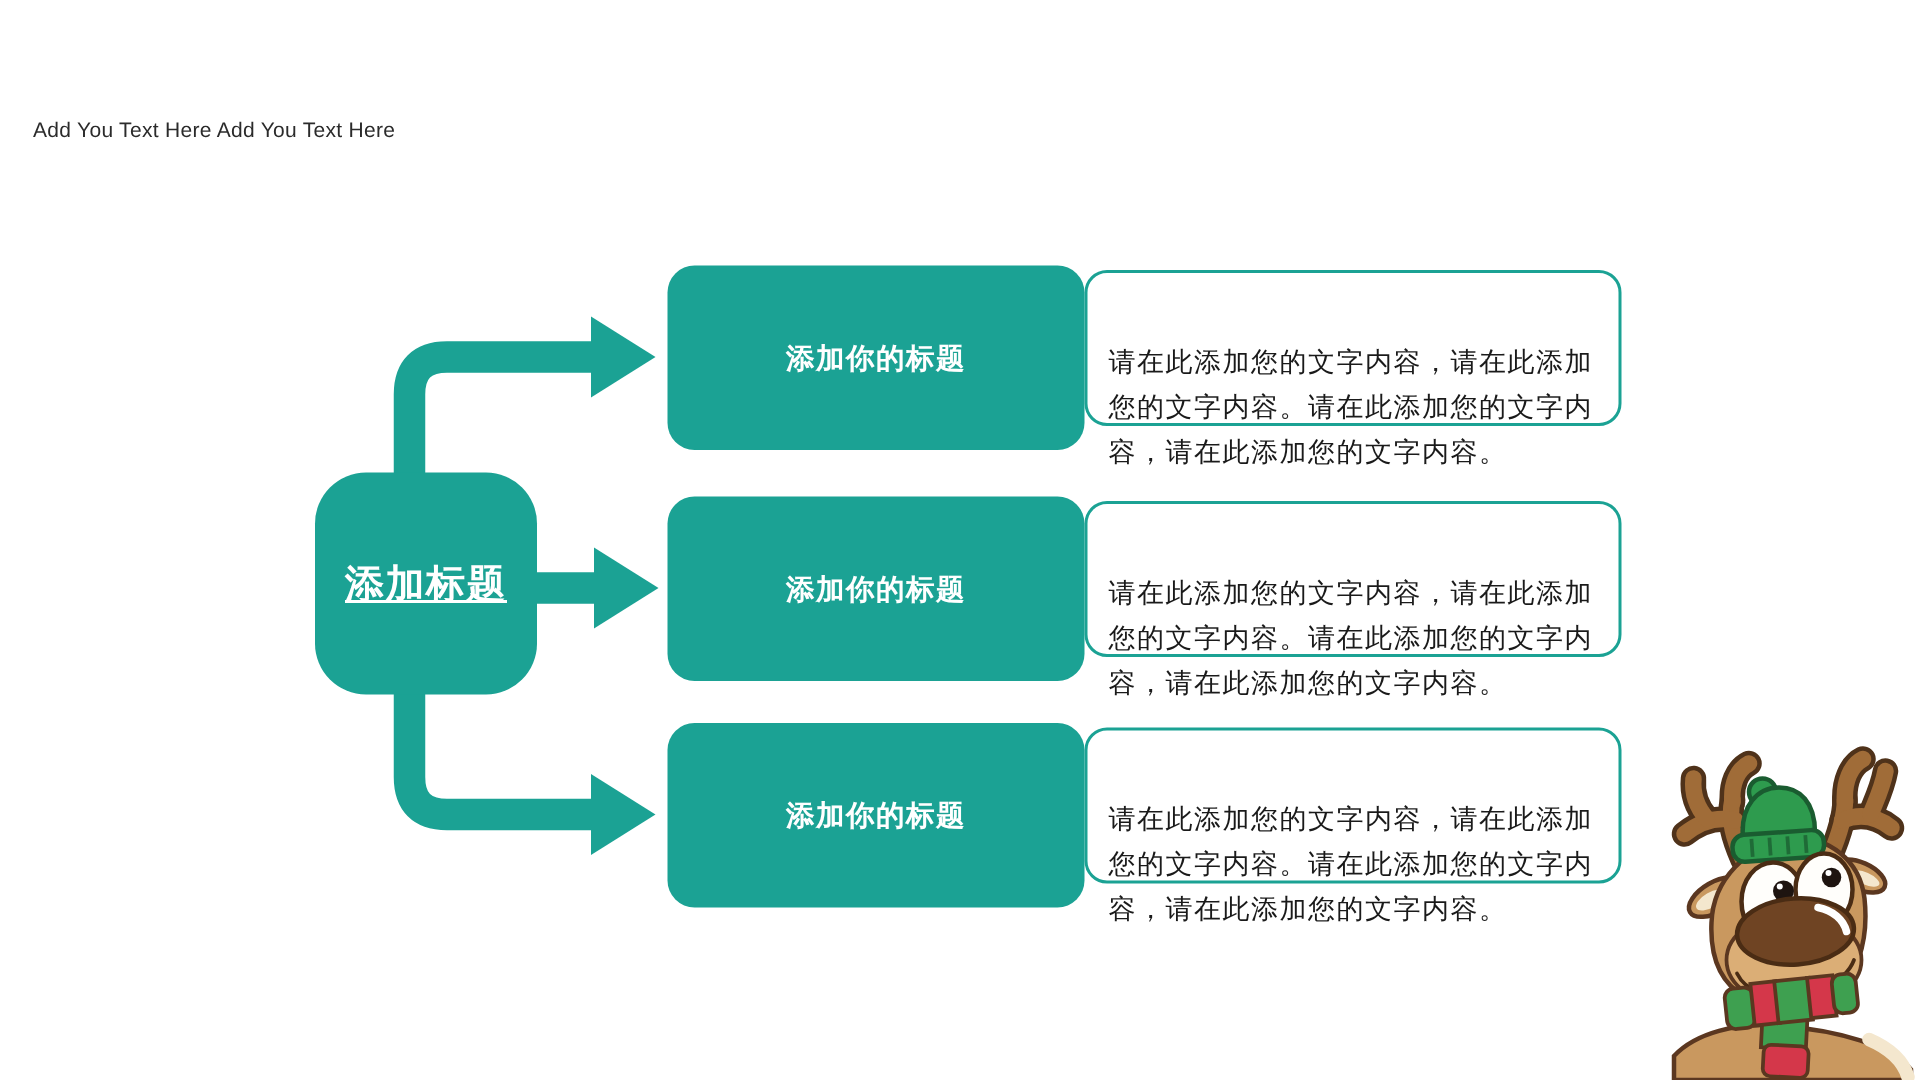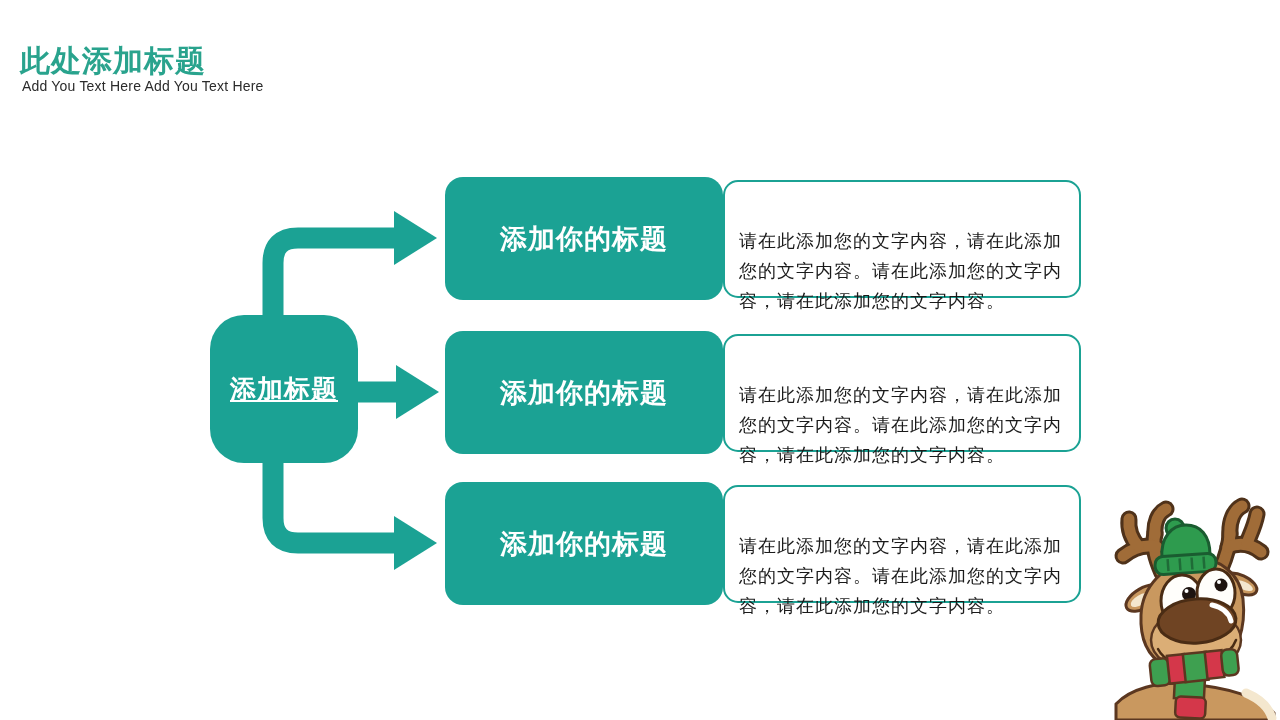--- a/index.html
+++ b/index.html
@@ -48,7 +48,6 @@
 
 <div class="slide">
 
-  <h1 class="page-title">此处添加标题</h1>
   <p class="page-subtitle">Add You Text Here Add You Text Here</p>
 
   <svg class="connector-layer" viewBox="0 0 1280 720" xmlns="http://www.w3.org/2000/svg">

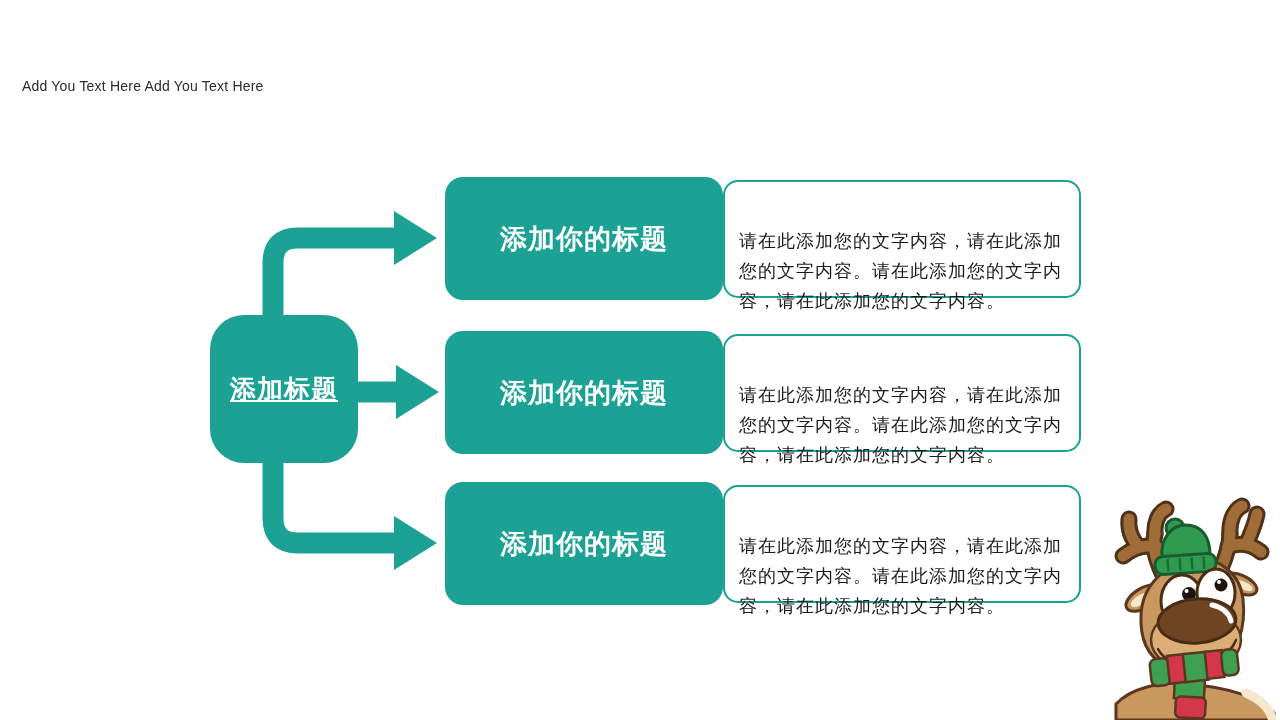--- a/index.html
+++ b/index.html
@@ -28,7 +28,7 @@
     position:absolute;left:445px;width:278px;height:123px;
     background:#1ba294;border-radius:18px;
     display:flex;align-items:center;justify-content:center;
-    color:#ffffff;font-size:27px;font-weight:bold;letter-spacing:1px;
+    color:#ffffff;font-size:19px;font-weight:bold;letter-spacing:1px;
   }
   .row-body{
     position:absolute;left:723px;width:358px;height:118px;

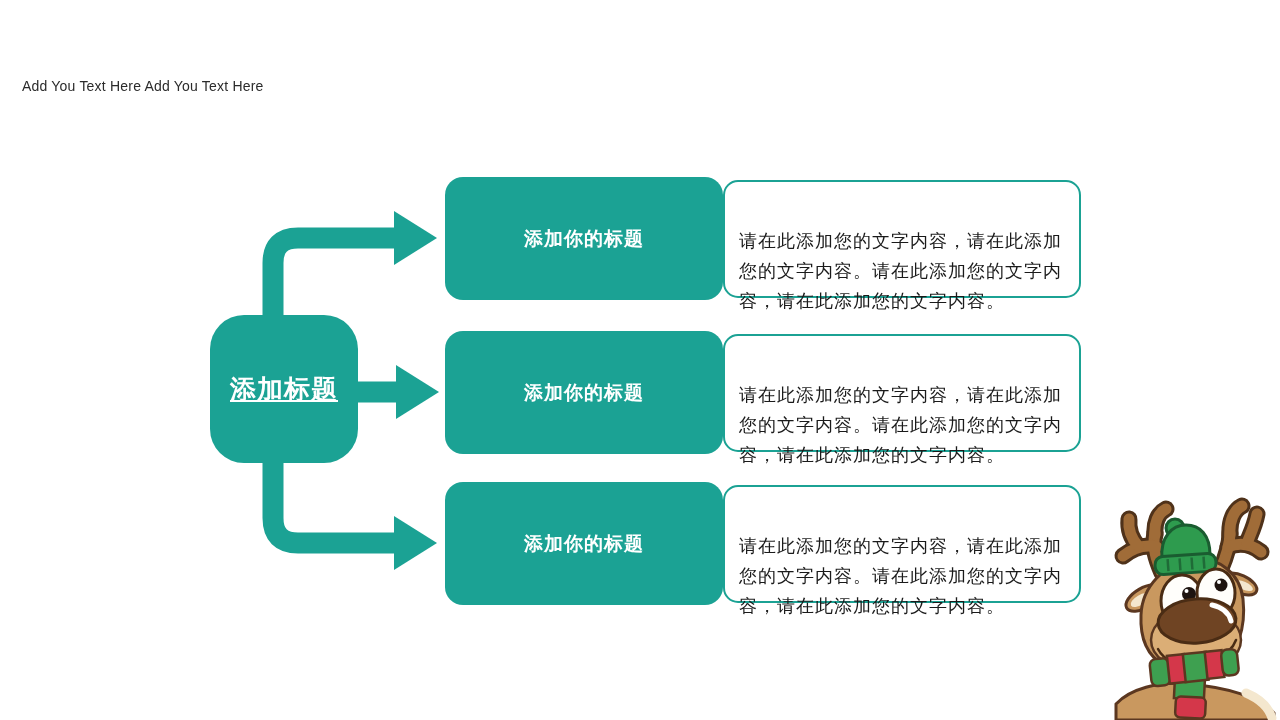--- a/index.html
+++ b/index.html
@@ -31,7 +31,7 @@
     color:#ffffff;font-size:19px;font-weight:bold;letter-spacing:1px;
   }
   .row-body{
-    position:absolute;left:723px;width:358px;height:118px;
+    position:absolute;left:723px;width:358px;height:104px;
     background:#ffffff;border:2px solid #1ba294;border-radius:15px;
     box-sizing:border-box;padding:14px 10px 0 14px;
     font-size:18px;line-height:30px;color:#1a1a1a;

